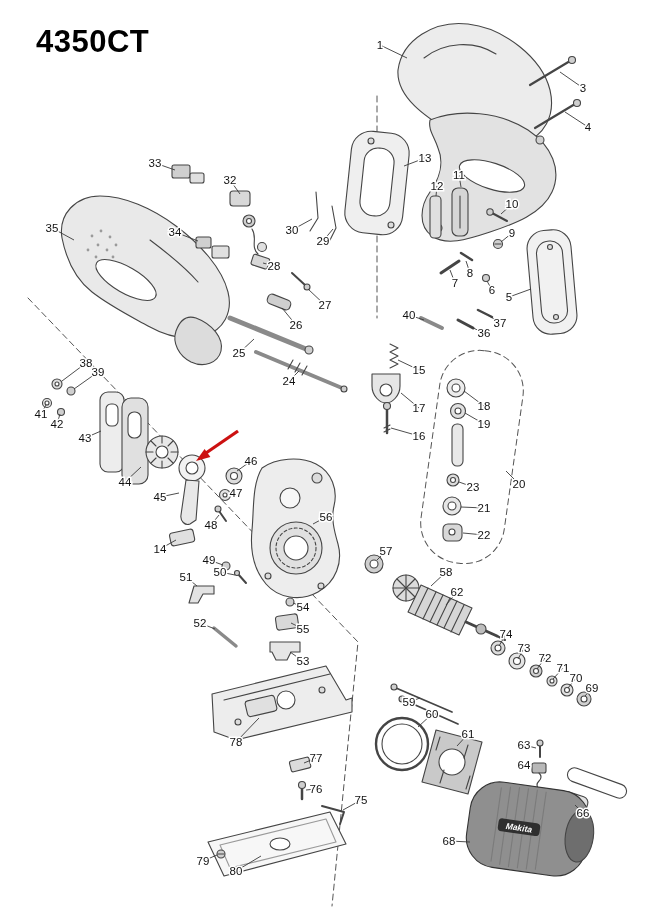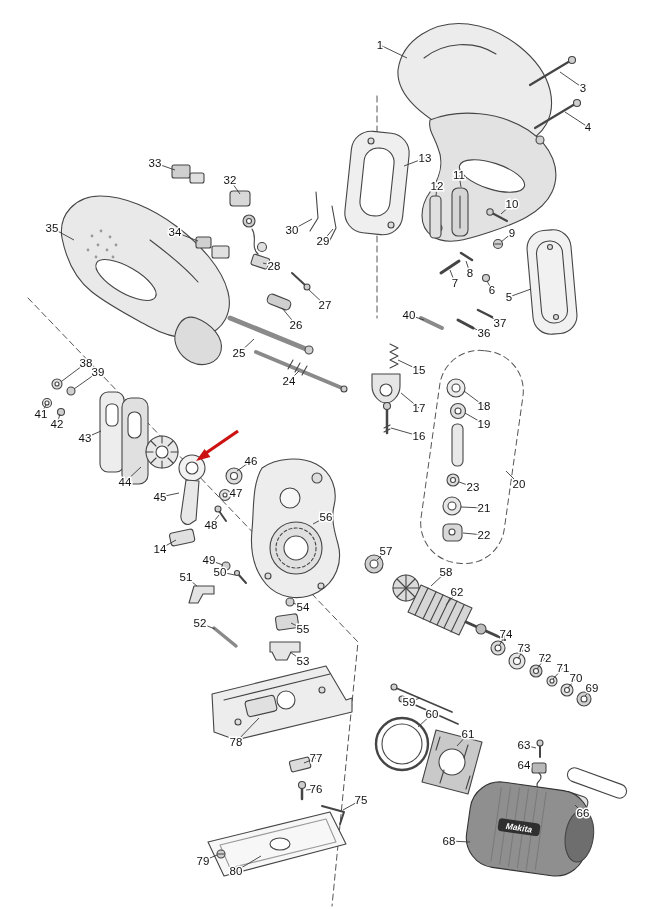--- a/index.html
+++ b/index.html
@@ -23,6 +23,7 @@
 
 <div class="page">
 
+  <div class="title">4350CT</div>
 
   <svg class="diagram" width="650" height="909" viewBox="0 0 650 909">
 

